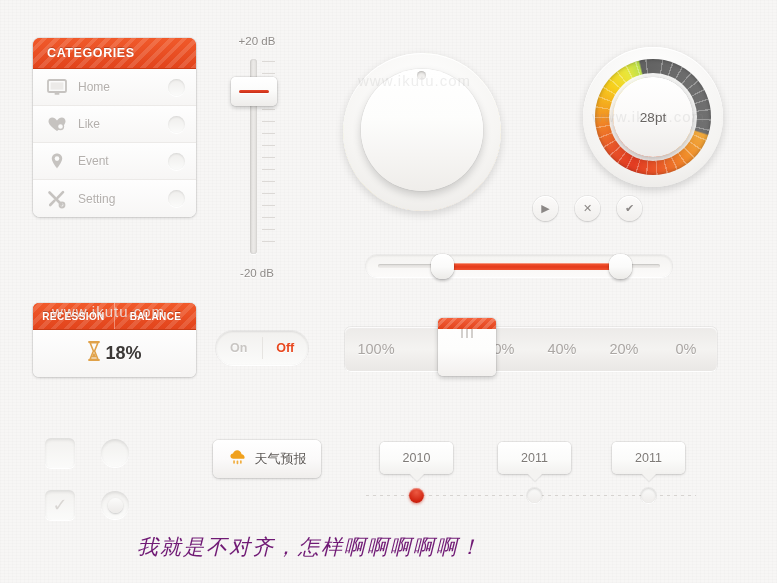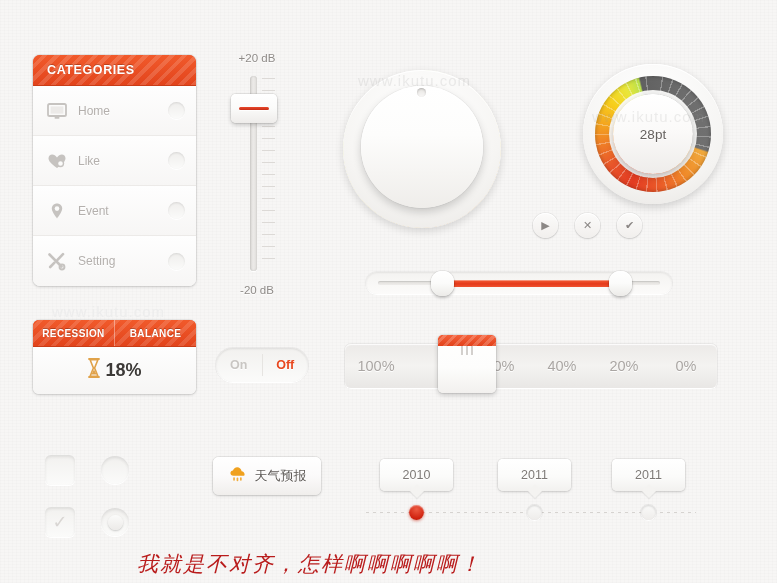--- a/index.html
+++ b/index.html
@@ -17,7 +17,7 @@
   }
 
   .stage { position: absolute; inset: 0; }
-  .abs { position: absolute; margin-top: 17px; }
+  .abs { position: absolute; }
 
   
   #categories-panel {

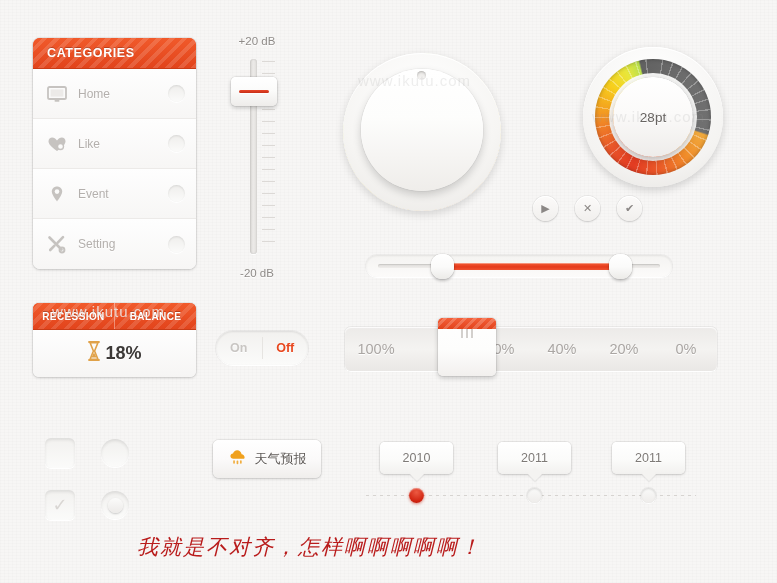--- a/index.html
+++ b/index.html
@@ -46,7 +46,7 @@
     text-shadow: 0 -1px 0 rgba(0,0,0,0.22);
   }
   .cat-row {
-    height: 50px; display: flex; align-items: center;
+    height: 37px; display: flex; align-items: center;
     padding: 0 11px 0 12px;
     border-bottom: 1px solid #eceae8;
     background: linear-gradient(to bottom, #fefefe 0%, #f7f6f5 100%);

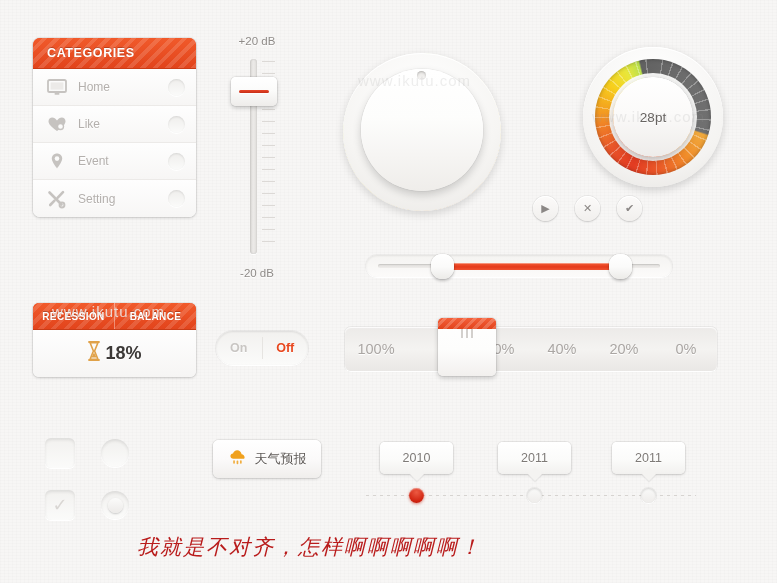--- a/index.html
+++ b/index.html
@@ -354,7 +354,7 @@
   #caption {
     left: 0; top: 533px; width: 619px; text-align: center;
     font-family: Liberation Sans, sans-serif;
-    font-size: 21px; color: #b91c1c; letter-spacing: 2px;
+    font-size: 21px; color: #701a75; letter-spacing: 2px;
     font-style: italic;
   }
 

